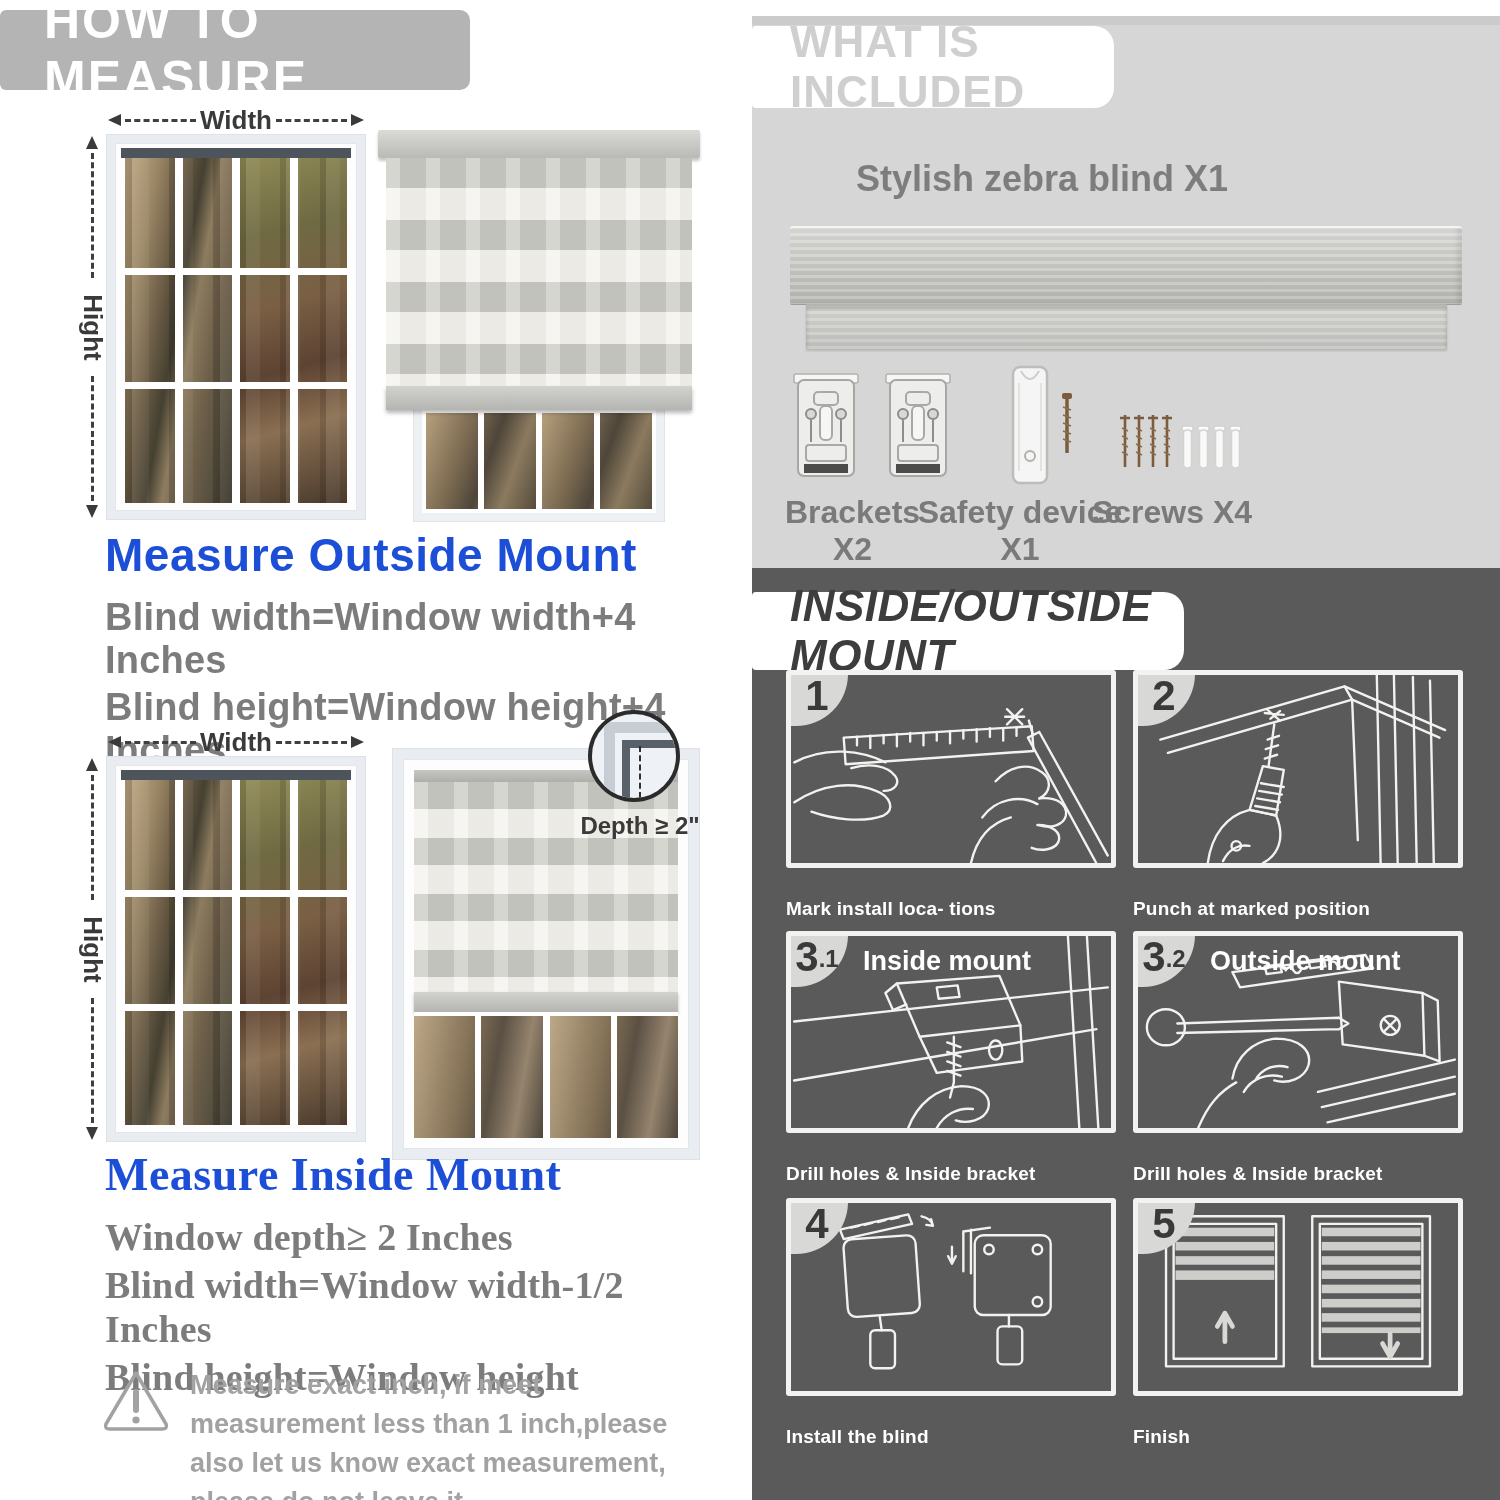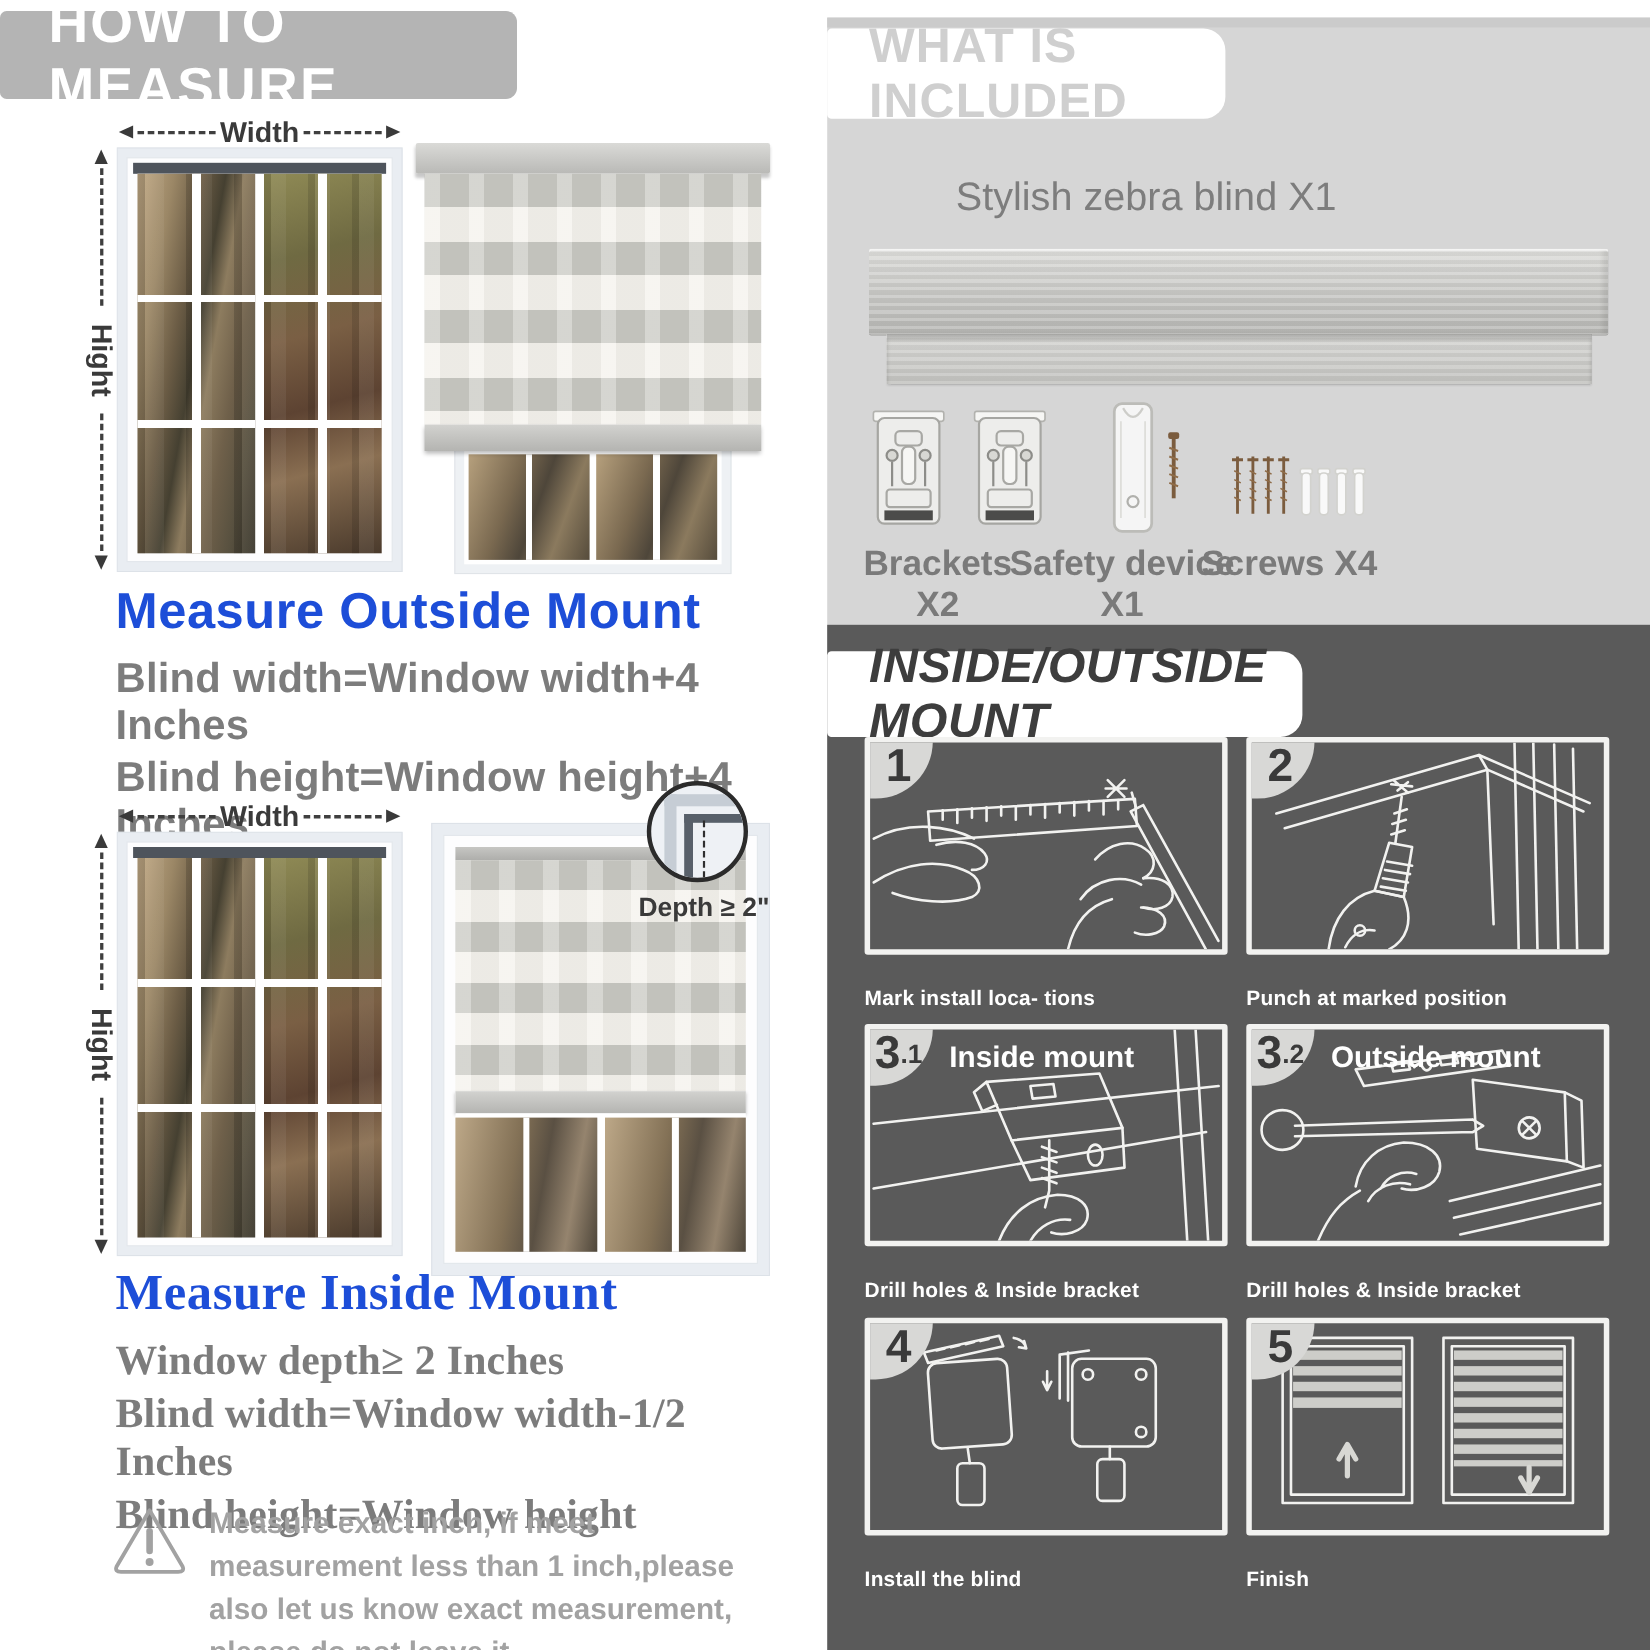--- a/index.html
+++ b/index.html
@@ -106,7 +106,7 @@
     border-radius:4px 20px 20px 4px; display:flex; align-items:center; padding-left:38px; }
   .inc-header span { color:#cfcfcf; font-size:44px; font-weight:bold; letter-spacing:1px; }
   .blind-label { position:absolute; left:20px; top:142px; width:540px; text-align:center;
-    font-size:36px; font-weight:normal; color:#7d7d7d; }
+    font-size:36px; font-weight:bold; color:#7d7d7d; }
   .bar1 { position:absolute; left:38px; top:210px; width:672px; height:78px; border-radius:2px;
     background: repeating-linear-gradient(180deg, rgba(255,255,255,.18) 0 3px, rgba(0,0,0,.03) 3px 7px),
                 linear-gradient(180deg,#dcdcd9,#c6c6c3 55%,#b6b6b3);

